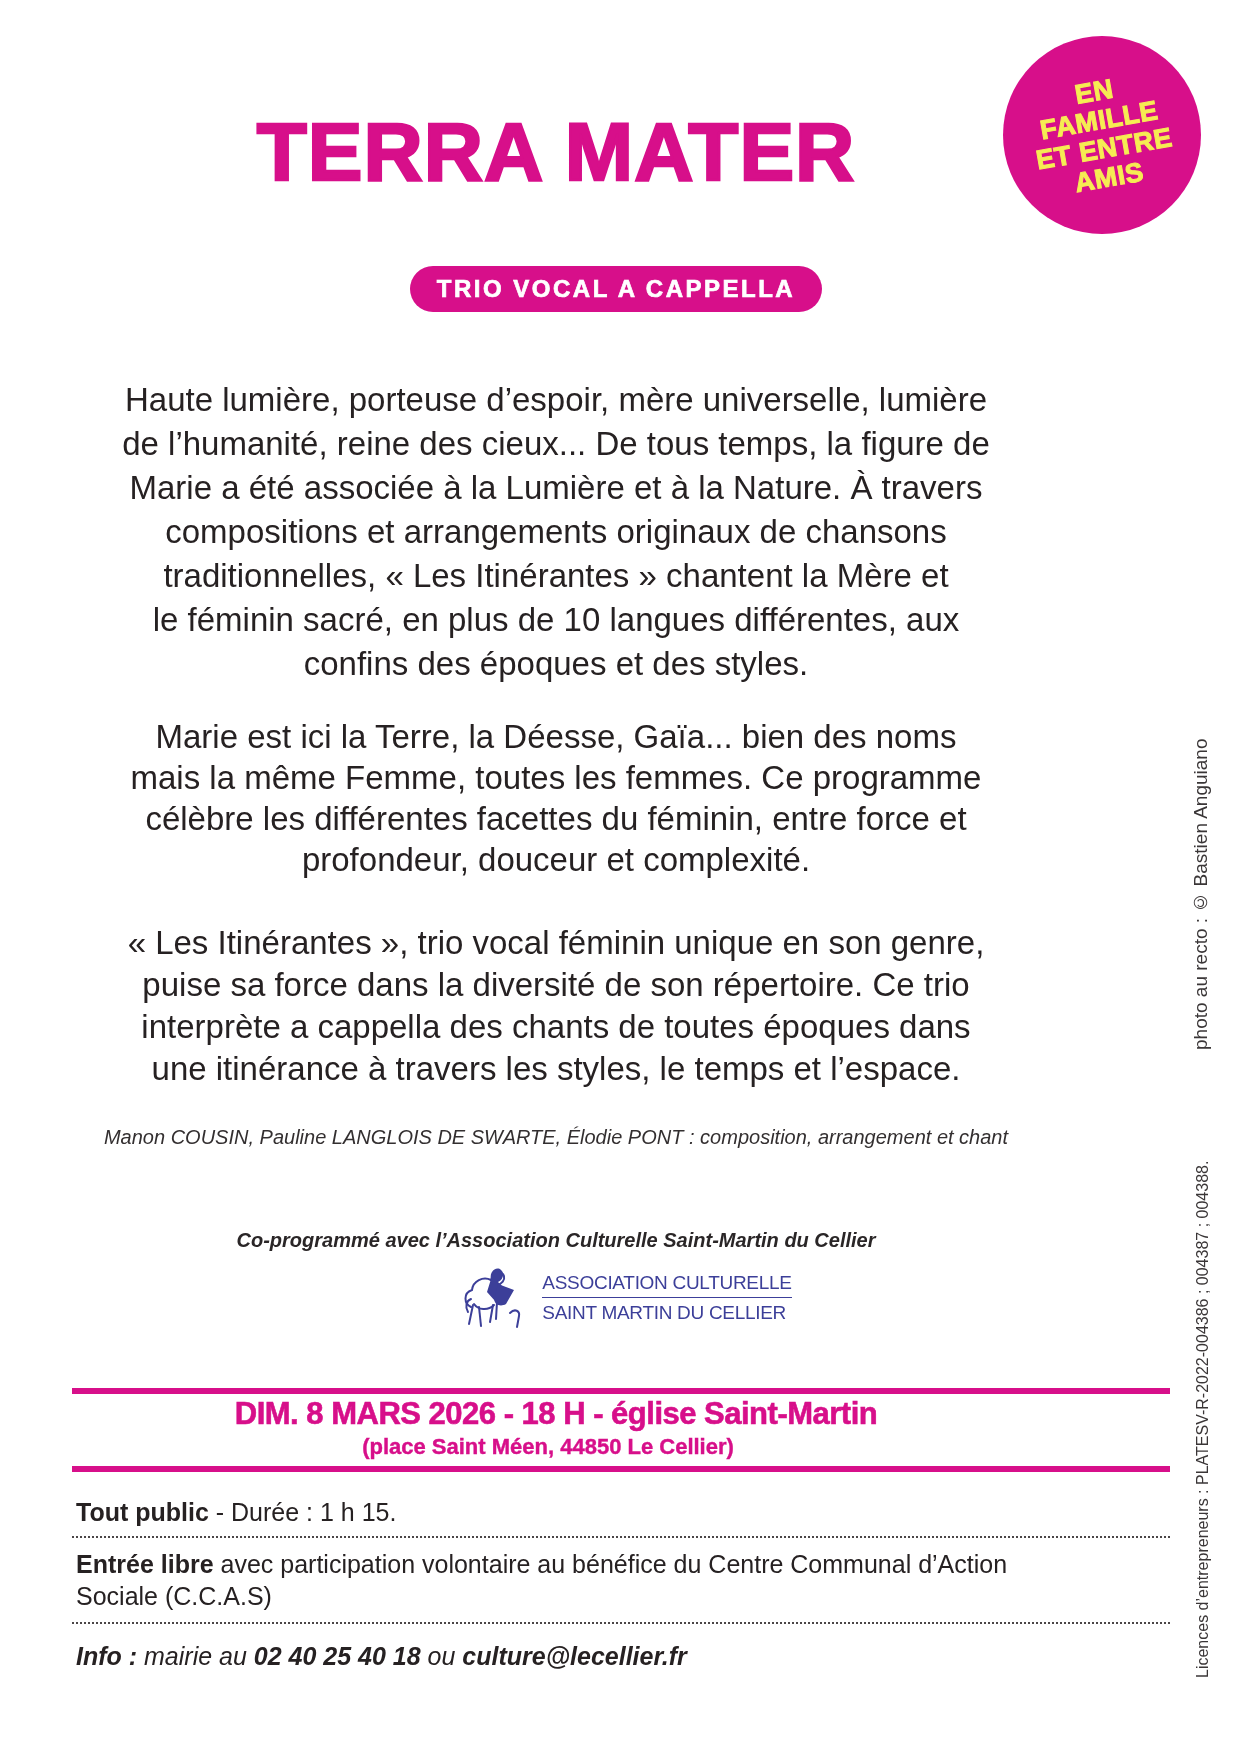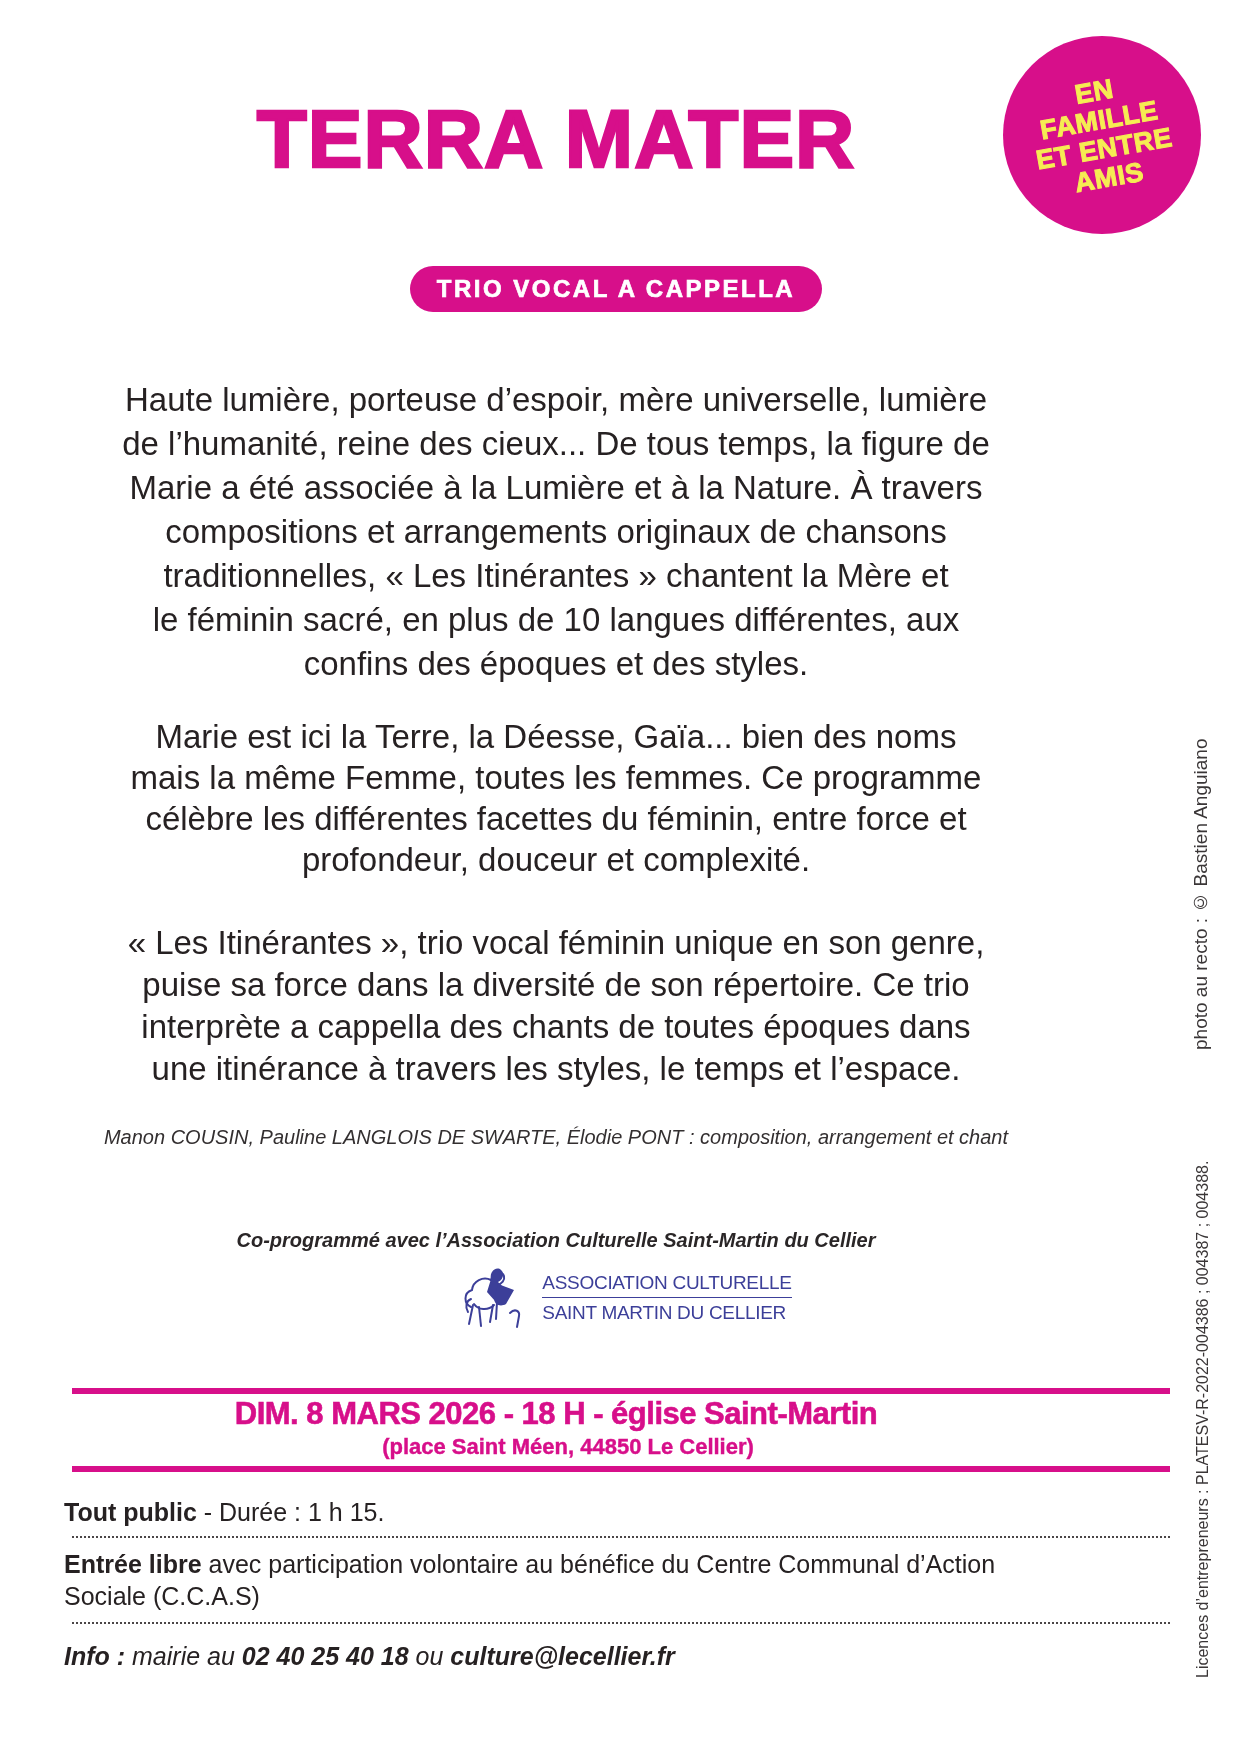--- a/index.html
+++ b/index.html
@@ -10,7 +10,7 @@
     color:#262122;
   }
   
-  .header-block { position:absolute; left:72px; top:99px; width:968px; text-align:center; }
+  .header-block { position:absolute; left:72px; top:112px; width:968px; text-align:center; }
   .main-title {
     font-size:82px; line-height:80px; font-weight:bold; letter-spacing:1px;
     color:#d70f8a; -webkit-text-stroke:2.5px #d70f8a;

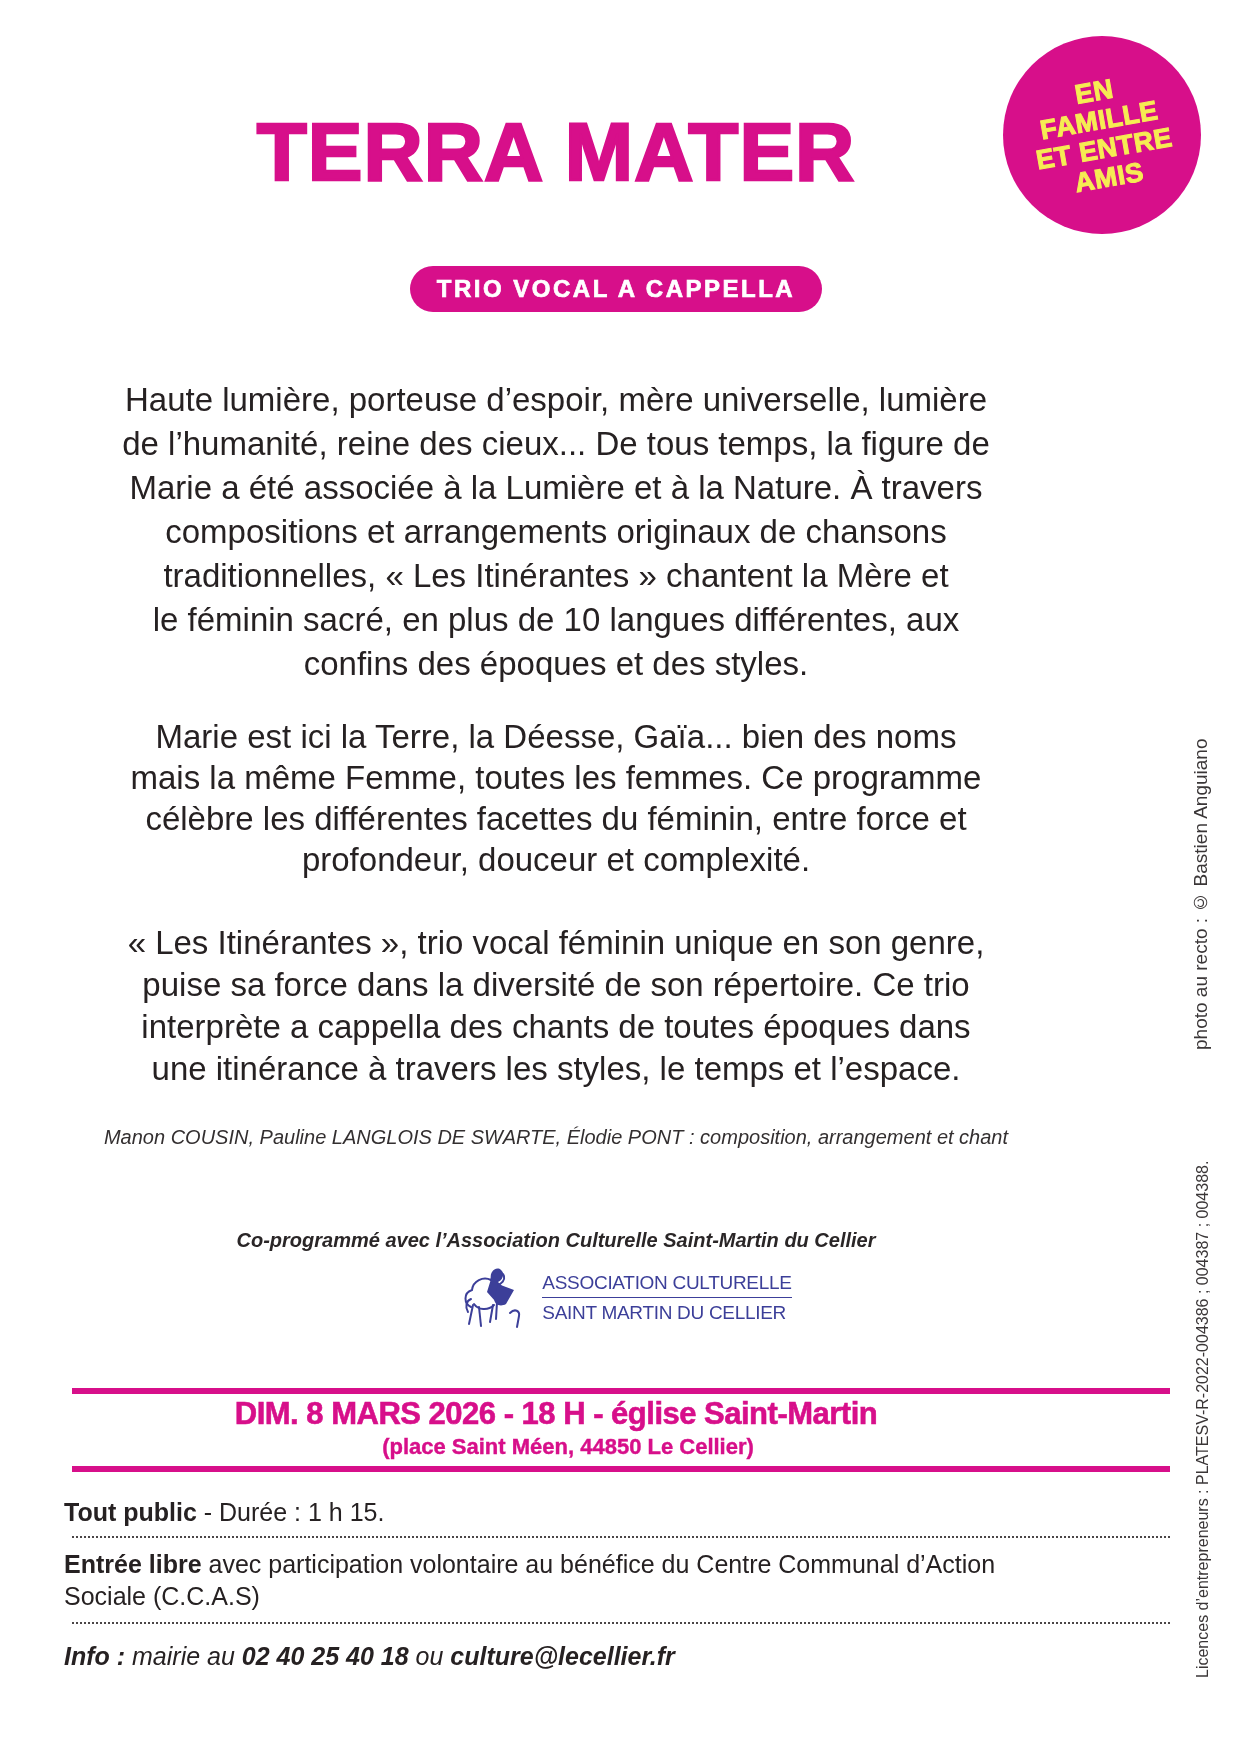--- a/index.html
+++ b/index.html
@@ -64,7 +64,7 @@
     -webkit-text-stroke:0.6px #d70f8a;
   }
   .event-venue {
-    position:absolute; left:84px; top:1434px; width:968px; text-align:center;
+    position:absolute; left:64px; top:1434px; width:968px; text-align:center;
     color:#d70f8a; font-weight:bold; font-size:22px; line-height:26px;
     -webkit-text-stroke:0.4px #d70f8a;
   }

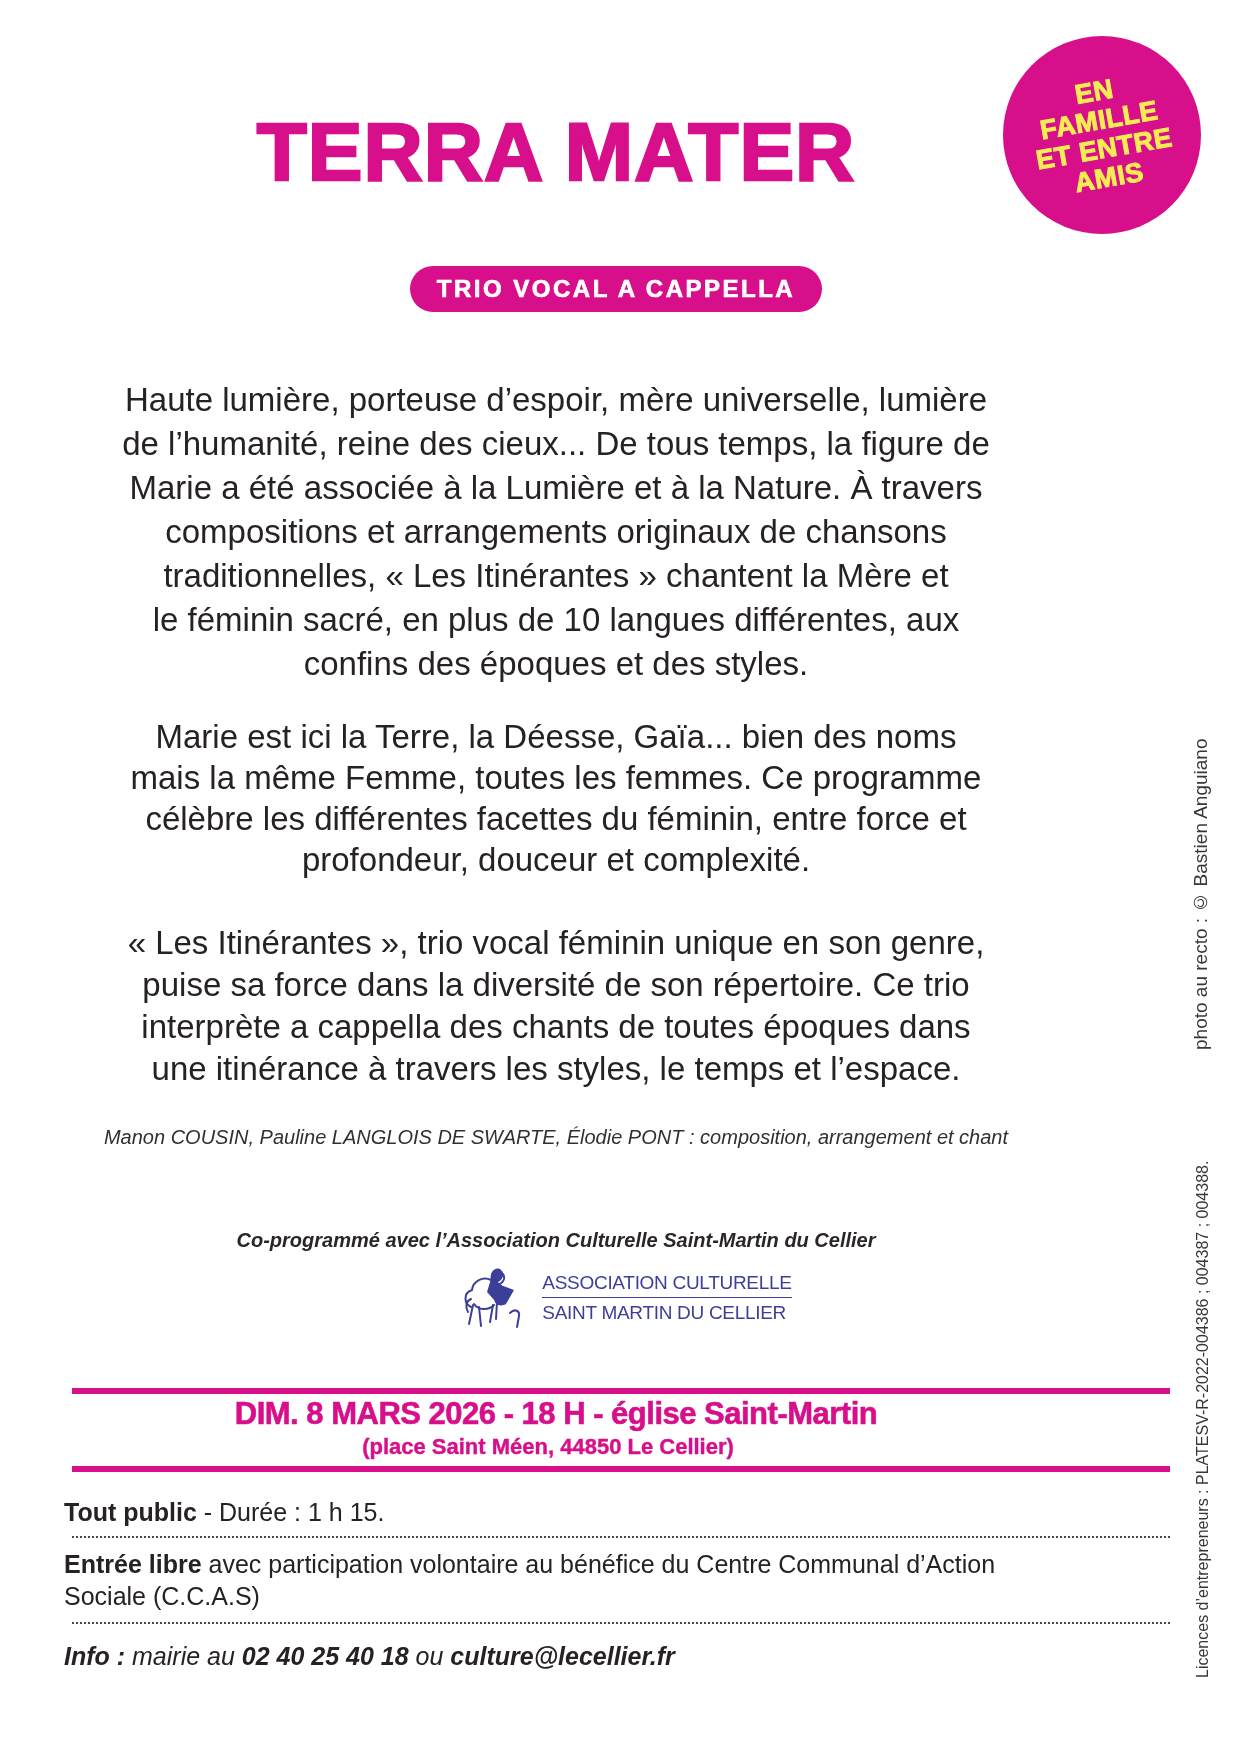--- a/index.html
+++ b/index.html
@@ -69,7 +69,7 @@
     -webkit-text-stroke:0.4px #d70f8a;
   }
   
-  .detail-row { position:absolute; left:64px; width:1040px; font-size:25px; line-height:32px; color:#262122; white-space:pre-line; }
+  .detail-row { position:absolute; left:76px; width:1040px; font-size:25px; line-height:32px; color:#262122; white-space:pre-line; }
   .detail-audience { top:1496px; }
   .detail-entry { top:1548px; }
   .detail-info { top:1640px;font-style:italic; }

